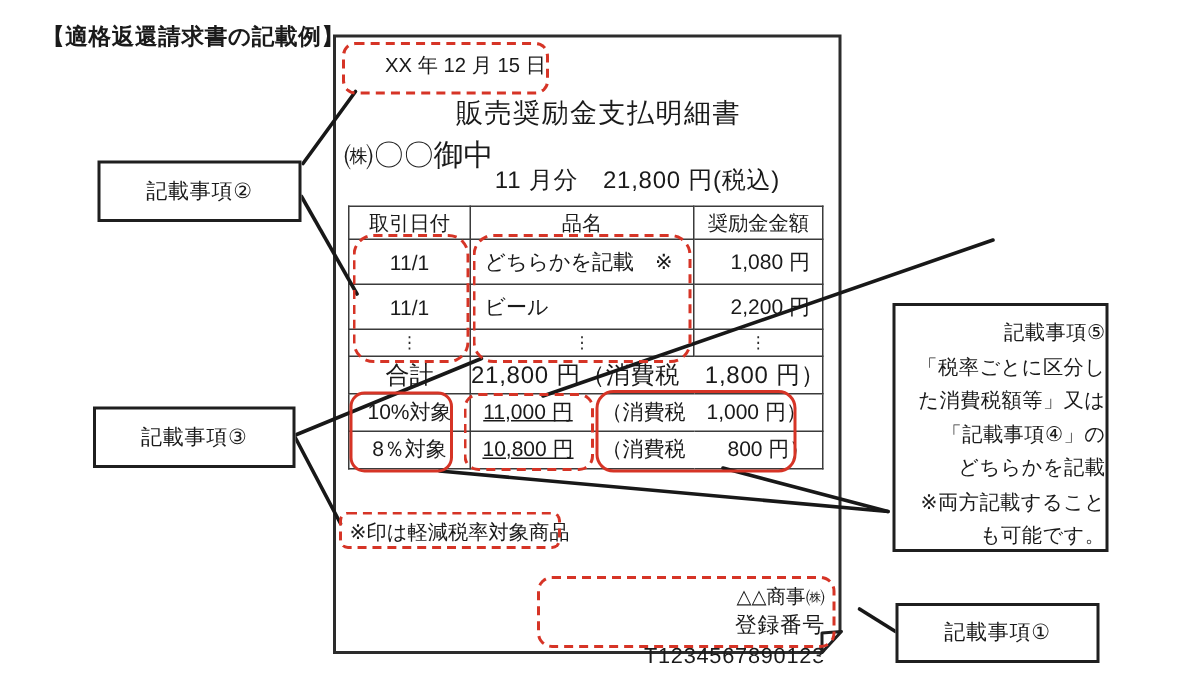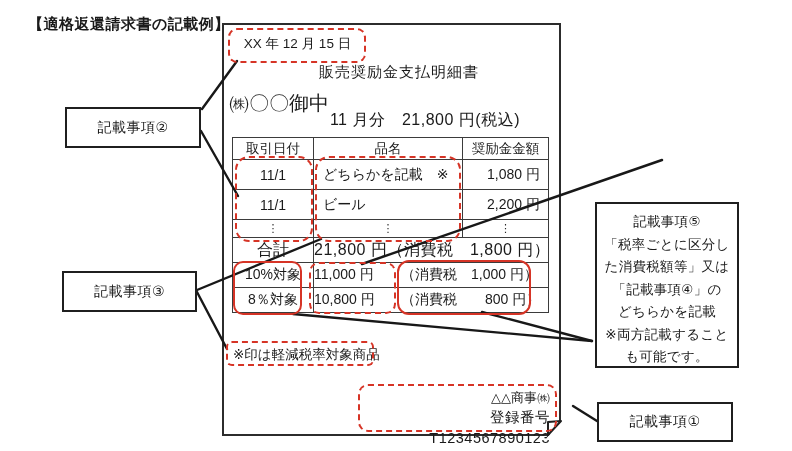--- a/index.html
+++ b/index.html
@@ -21,7 +21,7 @@
   }
 
   
-  #doc-date   { left:231px; top:35px;  width:133px; text-align:center; font-size:13.5px; z-index:2; }
+  #doc-date   { left:231px; top:35px;  width:133px; text-align:right; font-size:13.5px; z-index:2; }
   #doc-title  { left:291px; top:63px;  width:216px; text-align:center; font-size:15px; letter-spacing:1px; z-index:2; }
   #doc-recipient { left:229px; top:90px; font-size:20px; z-index:2; }
   #doc-summary   { left:240px; top:110px; width:280px; text-align:right; font-size:16px; letter-spacing:0.5px; z-index:2; }

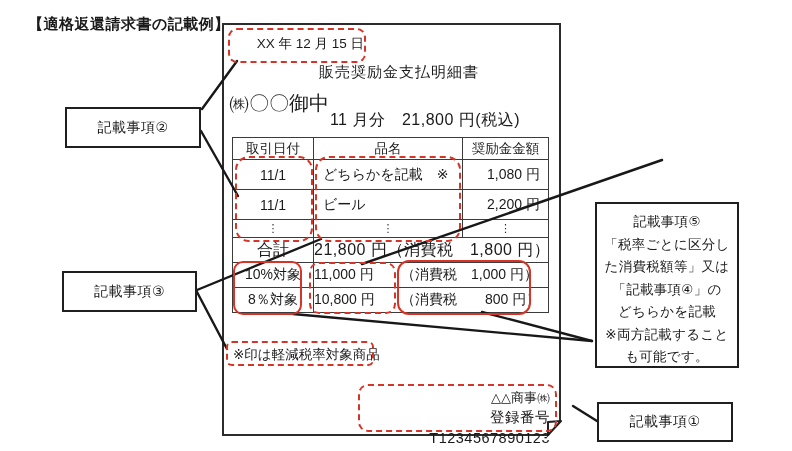--- a/index.html
+++ b/index.html
@@ -22,7 +22,7 @@
 
   
   #doc-date   { left:231px; top:35px;  width:133px; text-align:right; font-size:13.5px; z-index:2; }
-  #doc-title  { left:291px; top:63px;  width:216px; text-align:center; font-size:15px; letter-spacing:1px; z-index:2; }
+  #doc-title  { left:291px; top:63px;  width:216px; text-align:center; font-size:18px; letter-spacing:1px; z-index:2; }
   #doc-recipient { left:229px; top:90px; font-size:20px; z-index:2; }
   #doc-summary   { left:240px; top:110px; width:280px; text-align:right; font-size:16px; letter-spacing:0.5px; z-index:2; }
   #doc-note   { left:233px; top:346px; font-size:13.5px; z-index:2; }

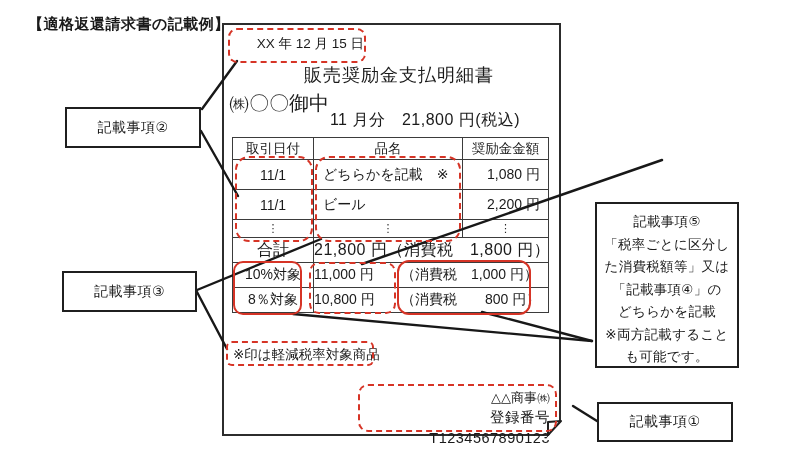--- a/index.html
+++ b/index.html
@@ -72,7 +72,7 @@
   #ann-item4 { left:597px; top:119px; width:135px; height:41px; }
   #ann-item1 { left:597px; top:402px; width:136px; height:40px; }
   #ann-item5 { left:595px; top:202px; width:144px; height:166px; display:block; padding-top:7px; }
-  #ann-item5 .t5 { font-size:13.5px; line-height:22.5px; text-align:center; letter-spacing:0.3px; }
+  #ann-item5 .t5 { font-size:13.5px; line-height:22.5px; text-align:right; letter-spacing:0.3px; }
 
   
   #lines  { left:0; top:0; z-index:5; pointer-events:none; }

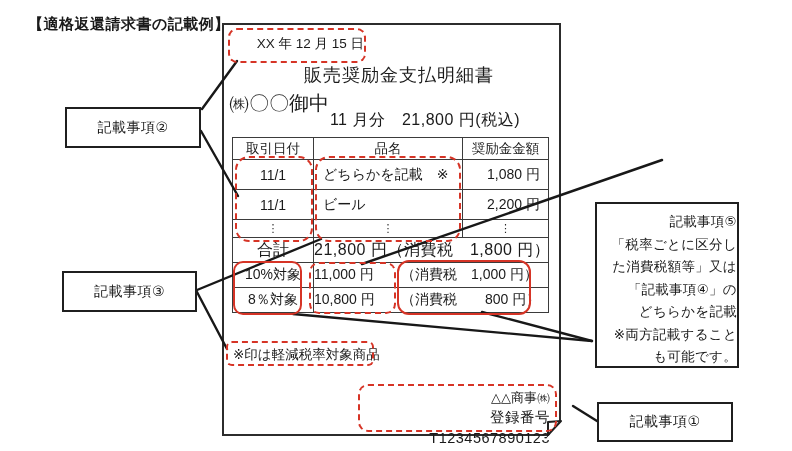--- a/index.html
+++ b/index.html
@@ -45,7 +45,7 @@
   td.cell-amount { padding-right:8px; text-align:right; }
   td.cell-total-val { text-align:center; letter-spacing:0.5px; }
   .taxcell { display:flex; align-items:center; }
-  .taxcell .amt { display:inline-block; width:76px; text-align:left; }
+  .taxcell .amt { display:inline-block; width:76px; text-align:center;text-decoration:underline; }
   .taxcell .tx  { margin-left:11px; }
 
   

